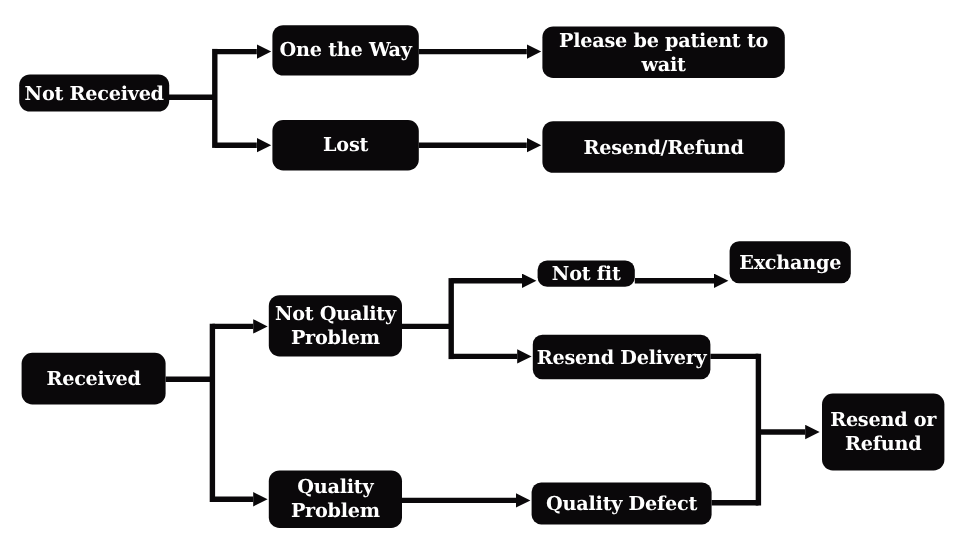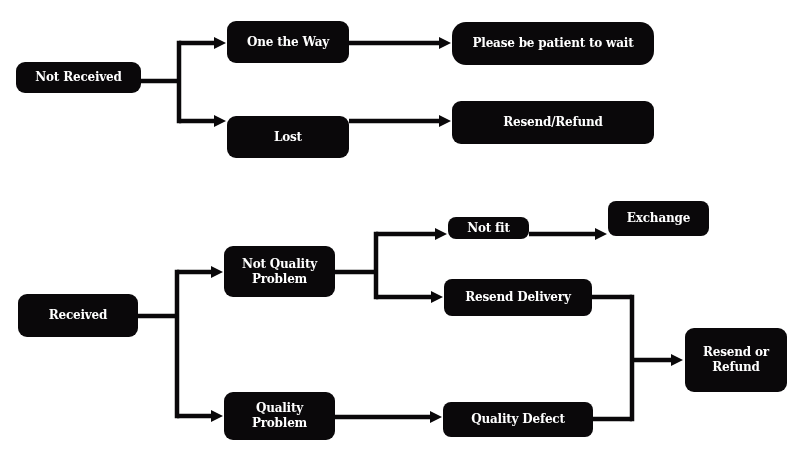--- a/index.html
+++ b/index.html
@@ -33,7 +33,7 @@
     justify-content: center;
     text-align: center;
     font-weight: bold;
-    font-size: 12px;
+    font-size: 16px;
     line-height: 1.25;
     letter-spacing: -0.2px;
     padding: 1px 3px;

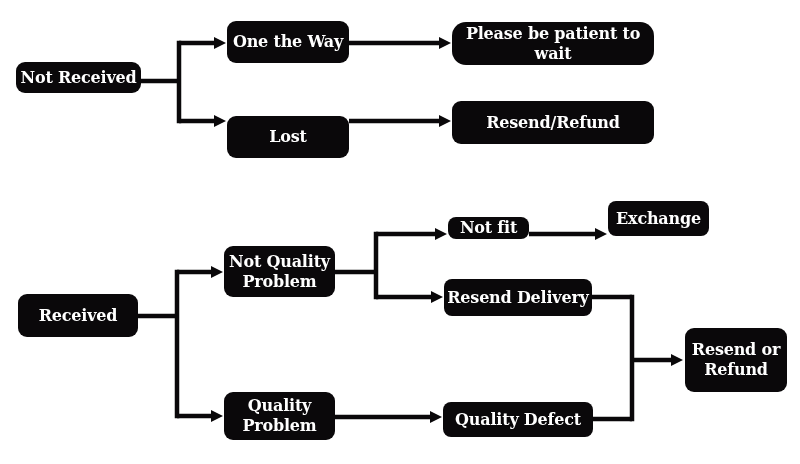--- a/index.html
+++ b/index.html
@@ -83,7 +83,7 @@
 
   <div class="node" style="left:227px; top:100px; width:122px; height:42px;margin-top:16px;">Lost</div>
 
-  <div class="node" style="left:452px; top:22px; width:202px; height:43px;border-radius:14px;">Please be patient to wait</div>
+  <div class="node" style="left:452px; top:22px; width:202px; height:43px;">Please be patient to wait</div>
 
   <div class="node" style="left:452px; top:101px; width:202px; height:43px;text-align:right;">Resend/Refund</div>
 

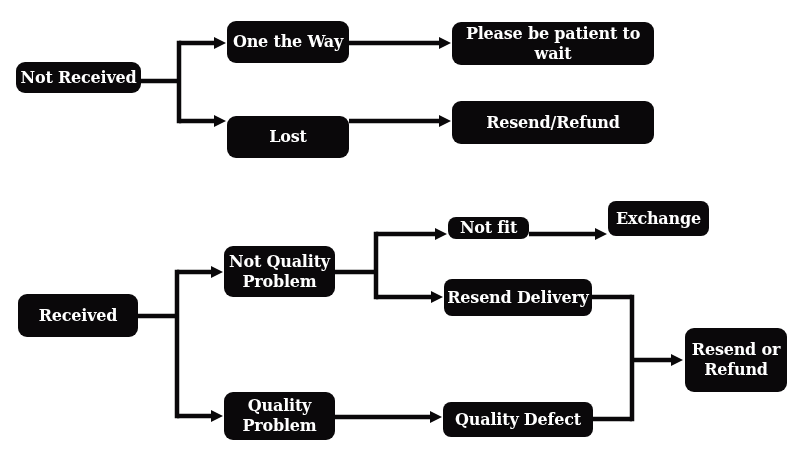--- a/index.html
+++ b/index.html
@@ -81,7 +81,7 @@
 
   <div class="node" style="left:227px; top:21px; width:122px; height:42px;">One the Way</div>
 
-  <div class="node" style="left:227px; top:100px; width:122px; height:42px;margin-top:16px;">Lost</div>
+  <div class="node" style="left:227px; top:100px; width:122px; height:42px;">Lost</div>
 
   <div class="node" style="left:452px; top:22px; width:202px; height:43px;">Please be patient to wait</div>
 

